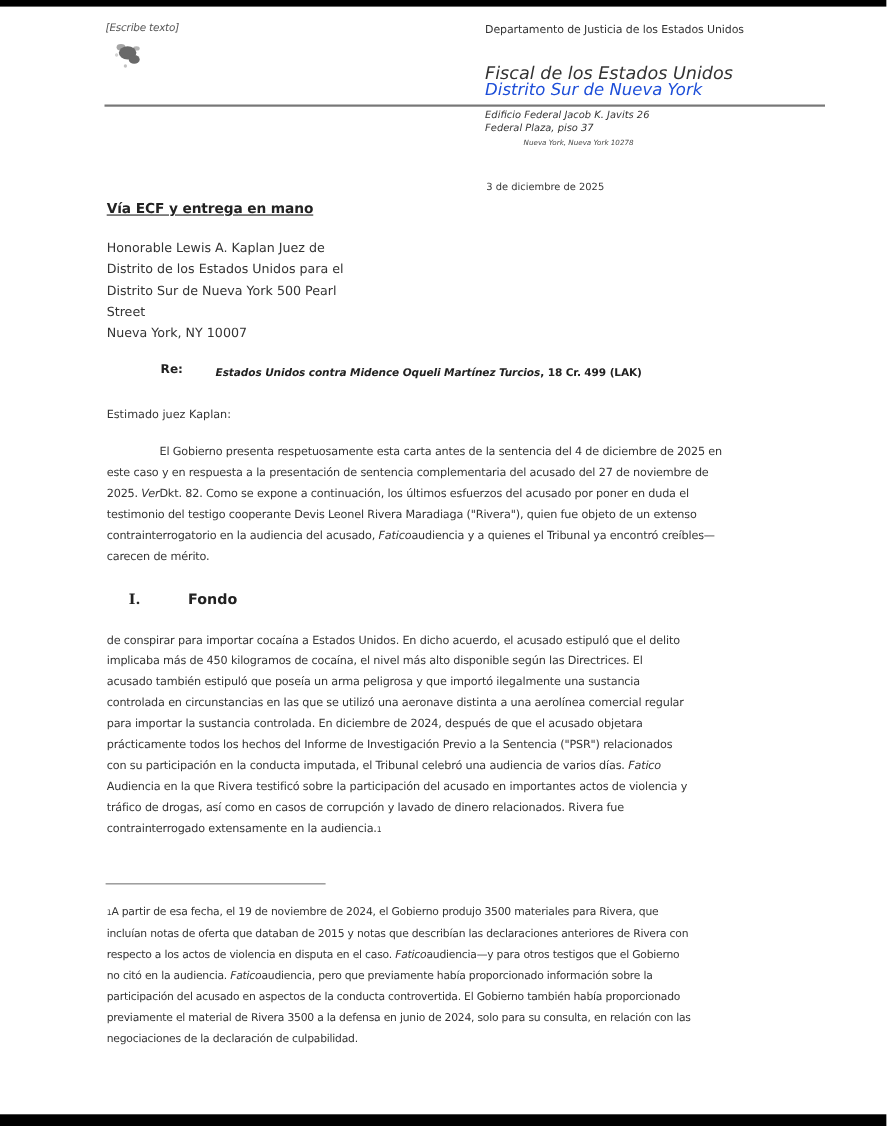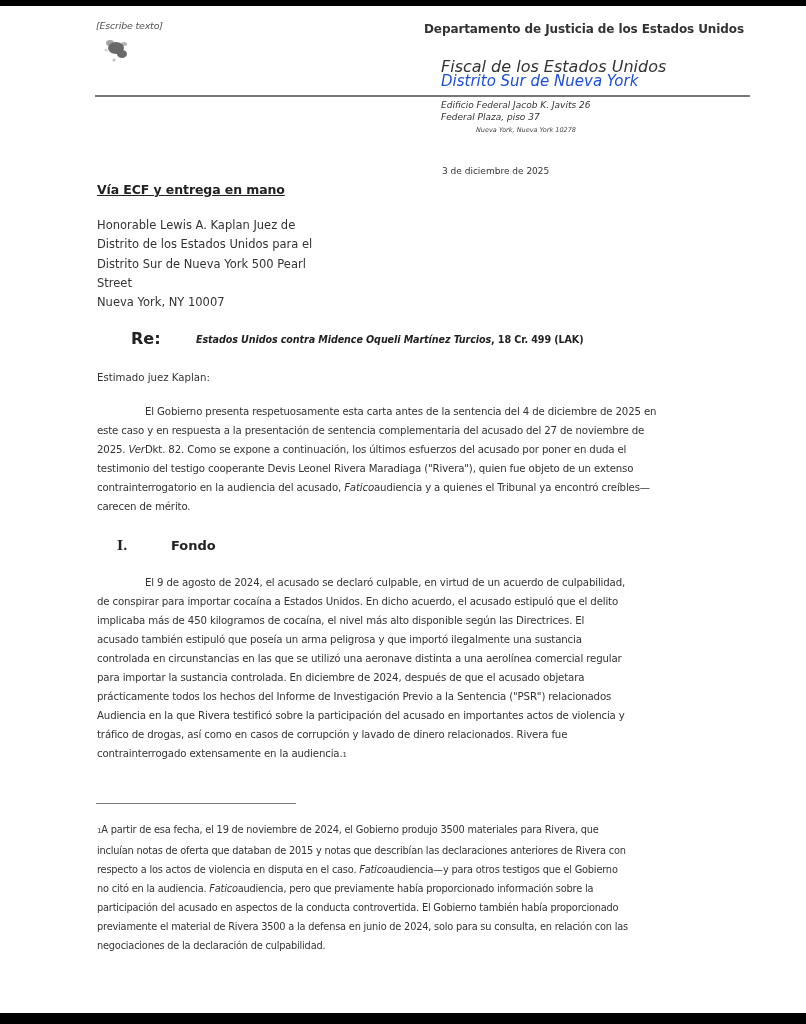--- a/index.html
+++ b/index.html
@@ -14,7 +14,7 @@
   .placeholder { position: absolute; left: 96px; top: 20px; font-size: 9.5px; color: #555; letter-spacing: -0.2px; font-style: italic; }
   .seal { position: absolute; left: 100px; top: 34px; width: 36px; height: 32px; }
 
-  .dept { position: absolute; left: 424px; top: 22px; font-size: 12px; font-weight: bold; color: #333; letter-spacing: -0.1px; }
+  .dept { position: absolute; left: 441px; top: 22px; font-size: 10px; font-weight: normal; color: #333; letter-spacing: -0.1px; }
   .office-sub { position: absolute; left: 441px; top: 57px; font-size: 16px; font-style: italic; color: #333; }
   .office-title { position: absolute; left: 441px; top: 72px; font-size: 15px; font-style: italic; color: #1d4ed8; }
   .rule { position: absolute; left: 95px; top: 95px; width: 655px; height: 2px; background: #777; }

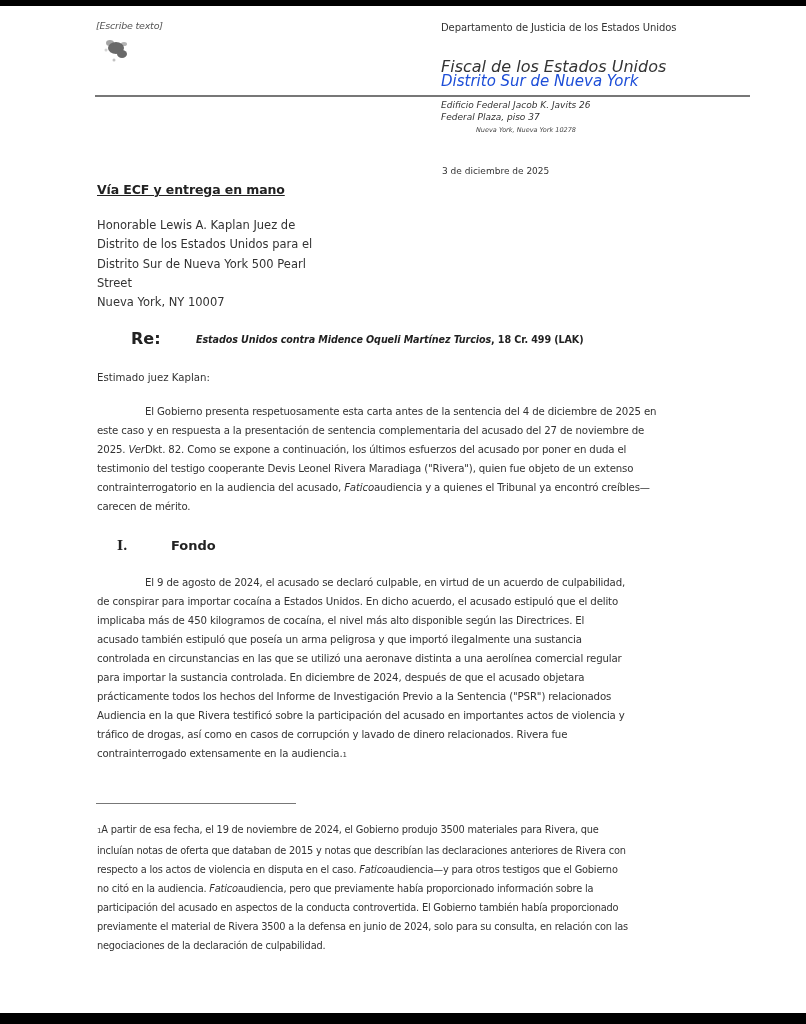--- a/index.html
+++ b/index.html
@@ -29,7 +29,7 @@
   .addressee { position: absolute; left: 97px; top: 216px; font-size: 11.5px; line-height: 19.3px; color: #333; }
   .addressee div { white-space: nowrap; }
 
-  .re-label { position: absolute; left: 131px; top: 329px; font-size: 16px; font-weight: bold; color: #222; }
+  .re-label { position: absolute; left: 146px; top: 329px; font-size: 11px; font-weight: bold; color: #222; }
   .re-text { position: absolute; left: 196px; top: 334px; font-size: 9.6px; font-weight: bold; color: #222; white-space: nowrap; letter-spacing: -0.1px; }
   .re-text i { font-style: italic; }
 

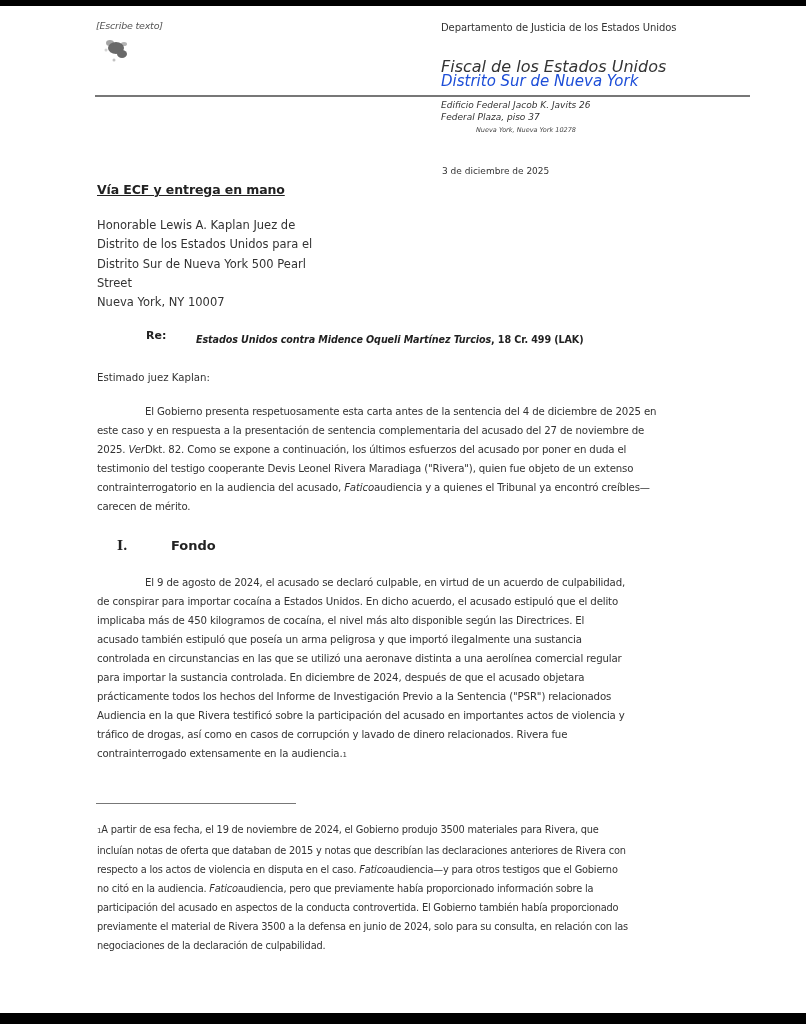--- a/index.html
+++ b/index.html
@@ -103,7 +103,6 @@
 <div class="heading-text">Fondo</div>
 
 <div class="para p2">
-    <div class="ln indent"><span>El 9 de agosto de 2024, el acusado se declaró culpable, en virtud de un acuerdo de culpabilidad,</span></div>
     <div class="ln"><span>de conspirar para importar cocaína a Estados Unidos. En dicho acuerdo, el acusado estipuló que el delito</span></div>
     <div class="ln"><span>implicaba más de 450 kilogramos de cocaína, el nivel más alto disponible según las Directrices. El</span></div>
     <div class="ln"><span>acusado también estipuló que poseía un arma peligrosa y que importó ilegalmente una sustancia</span></div>

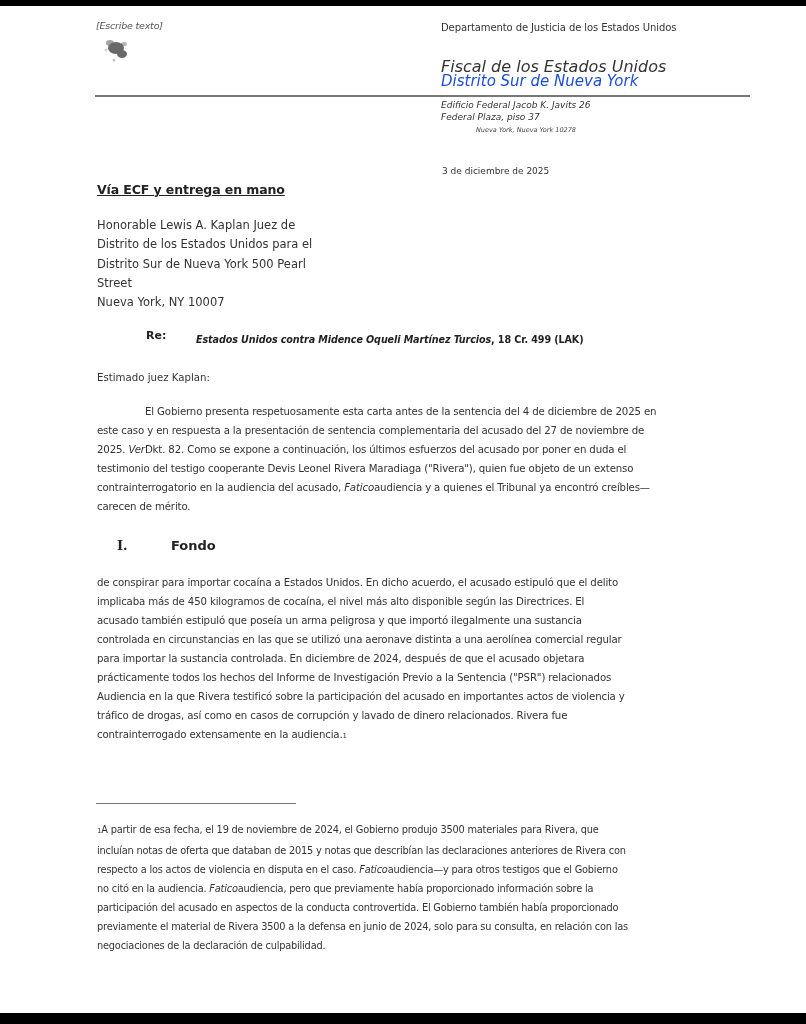--- a/index.html
+++ b/index.html
@@ -109,6 +109,7 @@
     <div class="ln"><span>controlada en circunstancias en las que se utilizó una aeronave distinta a una aerolínea comercial regular</span></div>
     <div class="ln"><span>para importar la sustancia controlada. En diciembre de 2024, después de que el acusado objetara</span></div>
     <div class="ln"><span>prácticamente todos los hechos del Informe de Investigación Previo a la Sentencia ("PSR") relacionados</span></div>
+    <div class="ln"><span>con su participación en la conducta imputada, el Tribunal celebró una audiencia de varios días. </span><i>Fatico</i></div>
     <div class="ln"><span>Audiencia en la que Rivera testificó sobre la participación del acusado en importantes actos de violencia y</span></div>
     <div class="ln"><span>tráfico de drogas, así como en casos de corrupción y lavado de dinero relacionados. Rivera fue</span></div>
     <div class="ln"><span>contrainterrogado extensamente en la audiencia.</span><span class="fnmark">1</span></div>

